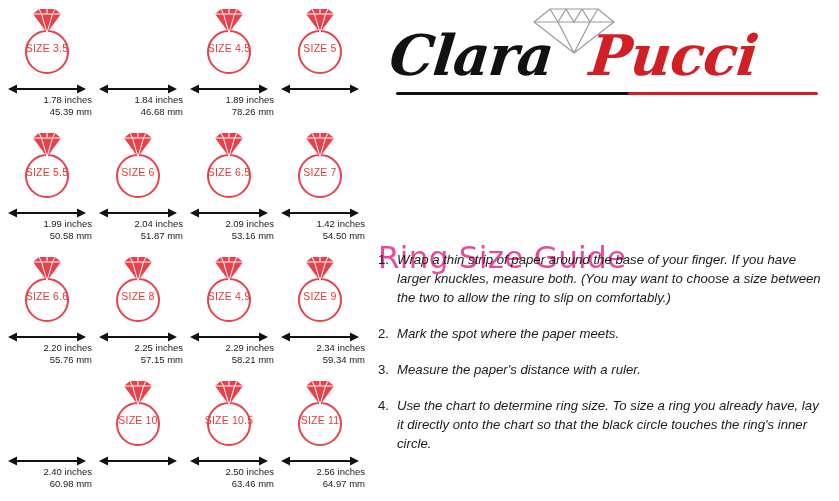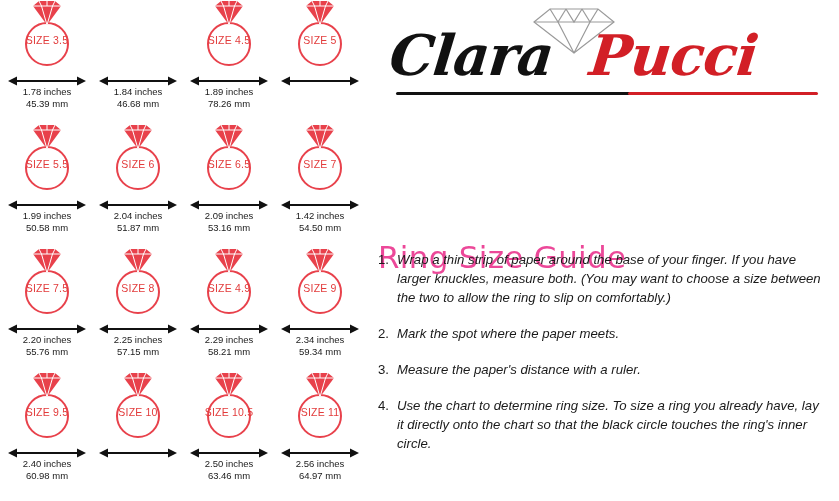--- a/index.html
+++ b/index.html
@@ -32,7 +32,7 @@
     column-gap: 1px;
     row-gap: 6px;
     padding-left: 2px;
-    padding-top: 0;
+    padding-top: 8px;
     box-sizing: border-box;
   }
   .cell {

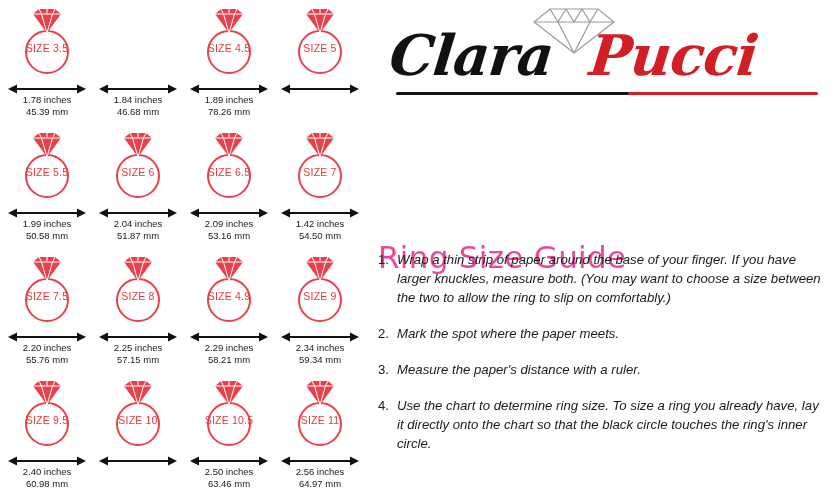--- a/index.html
+++ b/index.html
@@ -70,7 +70,7 @@
     left: 0;
     right: 0;
     top: 86px;
-    text-align: center;
+    text-align: right;
     font-size: 9.5px;
     line-height: 11.5px;
     color: #1a1a1a;

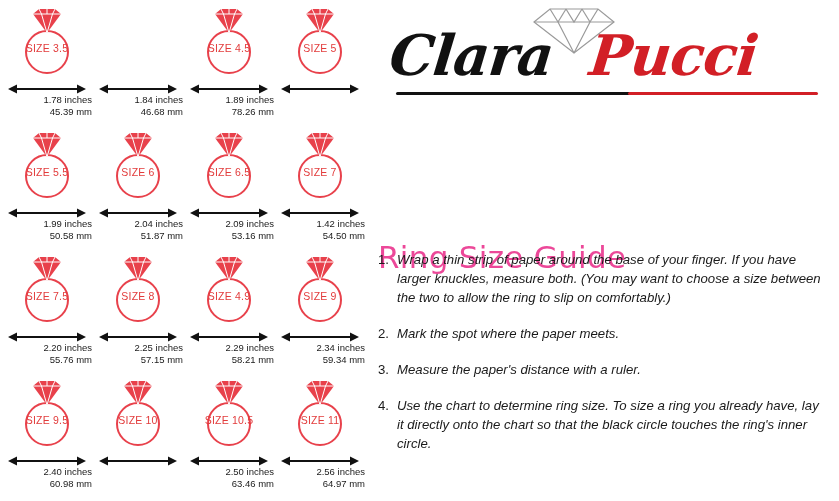--- a/index.html
+++ b/index.html
@@ -402,7 +402,7 @@
               <path d="M45 1 L45 6"></path>
             </g>
           </svg>
-          <div class="size-label">SIZE 7.5</div>
+          <div class="size-label">SIZE 6.6</div>
         </div>
         <div class="arrow-row"><svg width="78" height="10" viewBox="0 0 78 10">
             <path d="M0 5 L9 0.5 L9 9.5 Z" fill="#111"></path>

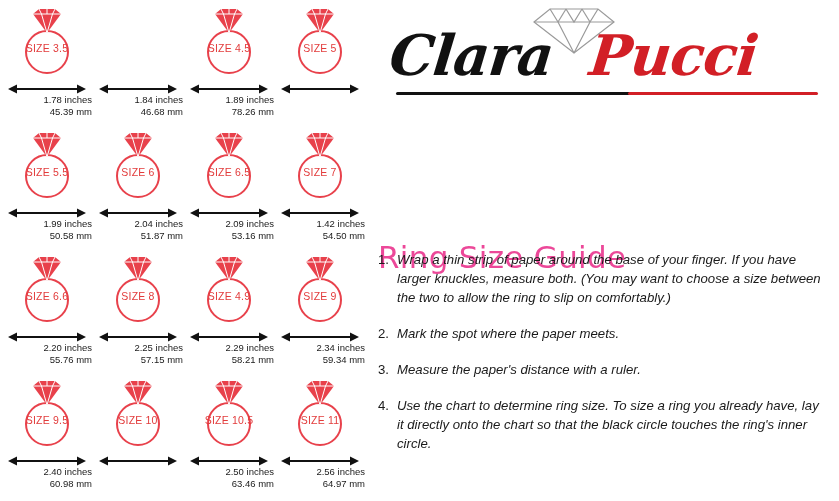--- a/index.html
+++ b/index.html
@@ -502,24 +502,6 @@
         </div>
       </div>
       <div class="cell">
-        <div class="ring-art">
-          <svg width="90" height="70" viewBox="0 0 90 70">
-            <g fill="none" stroke="#e8414b" stroke-width="2">
-              <circle cx="45" cy="44" r="21"></circle>
-            </g>
-            <g fill="#e8414b">
-              <path d="M31 6 L59 6 L45 25 Z"></path>
-              <path d="M31 6 L37 1 L53 1 L59 6 Z"></path>
-            </g>
-            <g fill="none" stroke="#ffffff" stroke-width="1">
-              <path d="M31 6 L59 6"></path>
-              <path d="M37 1 L39.5 6 L45 25"></path>
-              <path d="M53 1 L50.5 6 L45 25"></path>
-              <path d="M45 1 L45 6"></path>
-            </g>
-          </svg>
-          <div class="size-label">SIZE 9.5</div>
-        </div>
         <div class="arrow-row"><svg width="78" height="10" viewBox="0 0 78 10">
             <path d="M0 5 L9 0.5 L9 9.5 Z" fill="#111"></path>
             <path d="M78 5 L69 0.5 L69 9.5 Z" fill="#111"></path>

